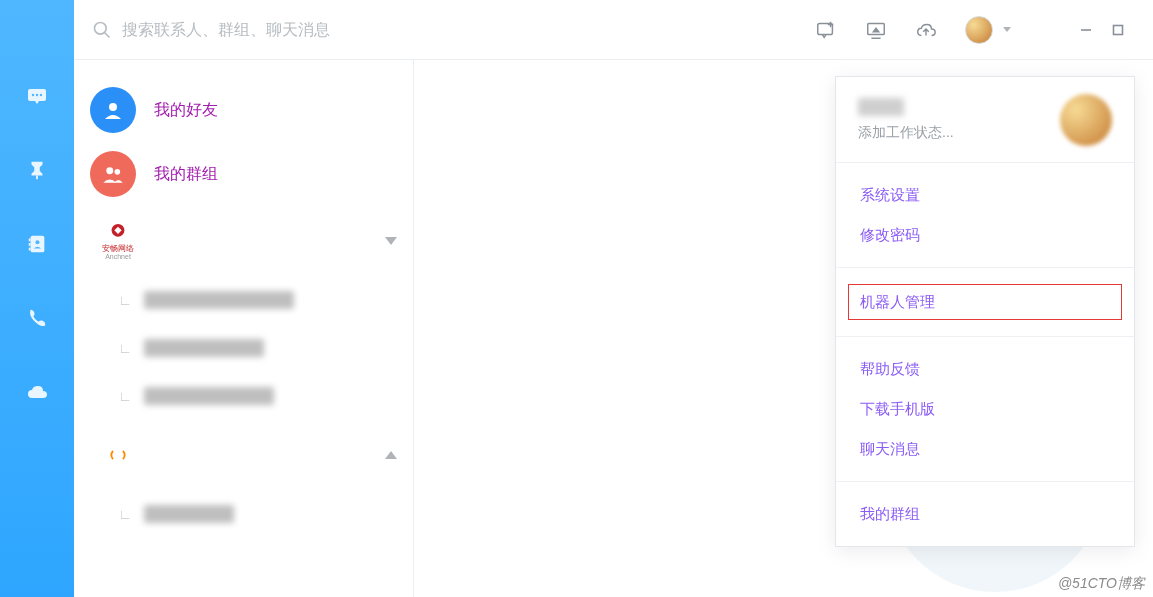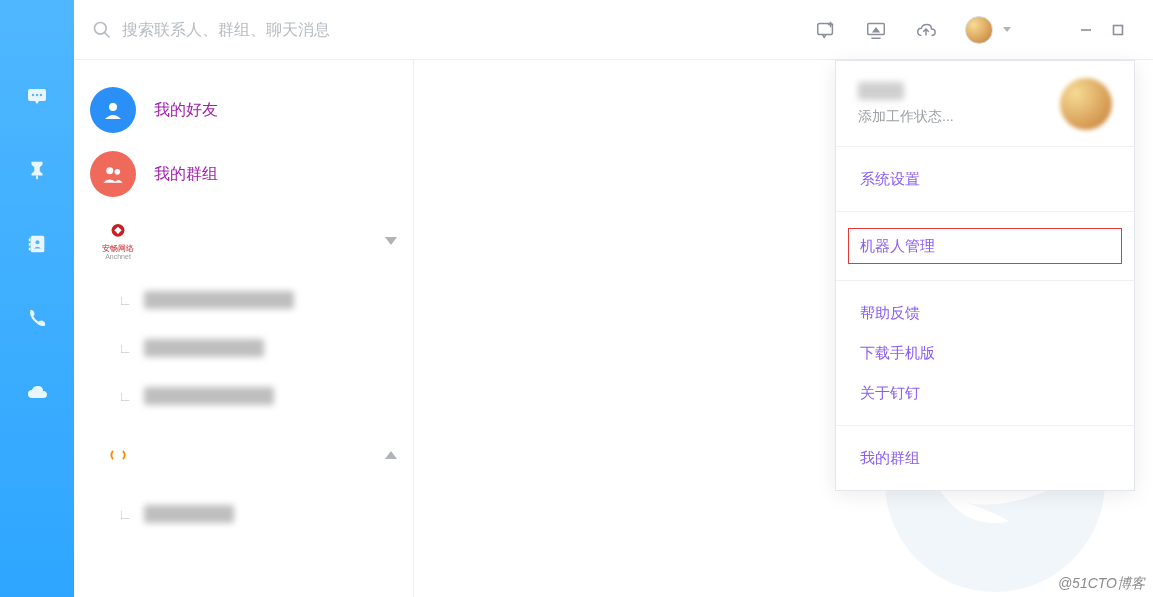--- a/index.html
+++ b/index.html
@@ -161,7 +161,7 @@
 
   
   .dropdown {
-    position:absolute;top:60px;right:18px;width:300px;background:#fff;border:1px solid #e3e6ea;box-shadow:0 4px 20px rgba(0,0,0,.08);
+    position:absolute;top:76px;right:18px;width:300px;background:#fff;border:1px solid #e3e6ea;box-shadow:0 4px 20px rgba(0,0,0,.08);
   }
   .dd-head {
     display:flex;align-items:center;justify-content:space-between;height:86px;padding:0 22px;border-bottom:1px solid #eef0f3;

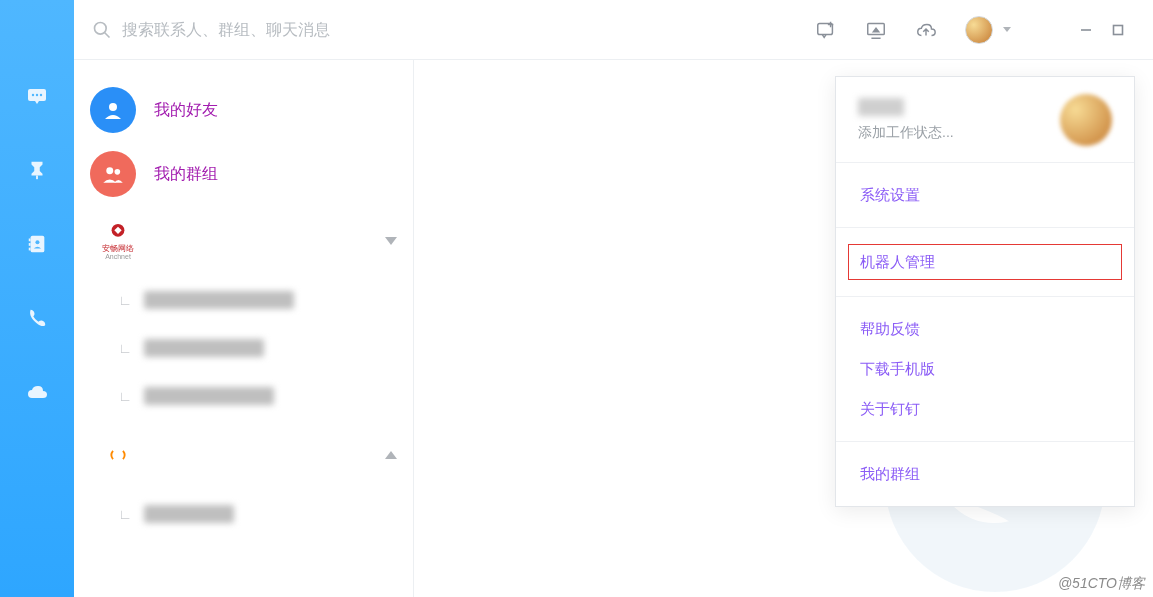--- a/index.html
+++ b/index.html
@@ -366,6 +366,7 @@
     <div id="dd-body">
         <div class="dd-sec">
           <div class="dd-item">系统设置</div>
+          <div class="dd-item">修改密码</div>
         </div>
         <div class="dd-sec">
           <div class="dd-item highlight">机器人管理</div>

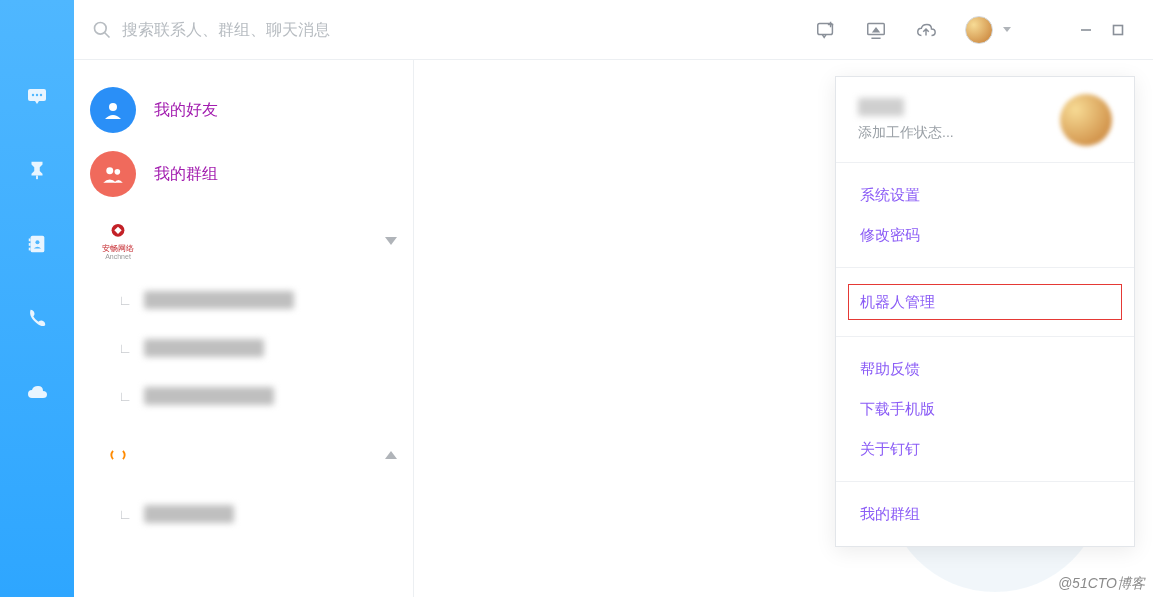--- a/index.html
+++ b/index.html
@@ -374,7 +374,7 @@
         <div class="dd-sec">
           <div class="dd-item">帮助反馈</div>
           <div class="dd-item">下载手机版</div>
-          <div class="dd-item">关于钉钉</div>
+          <div class="dd-item">聊天消息</div>
         </div>
         <div class="dd-sec">
           <div class="dd-item">我的群组</div>

